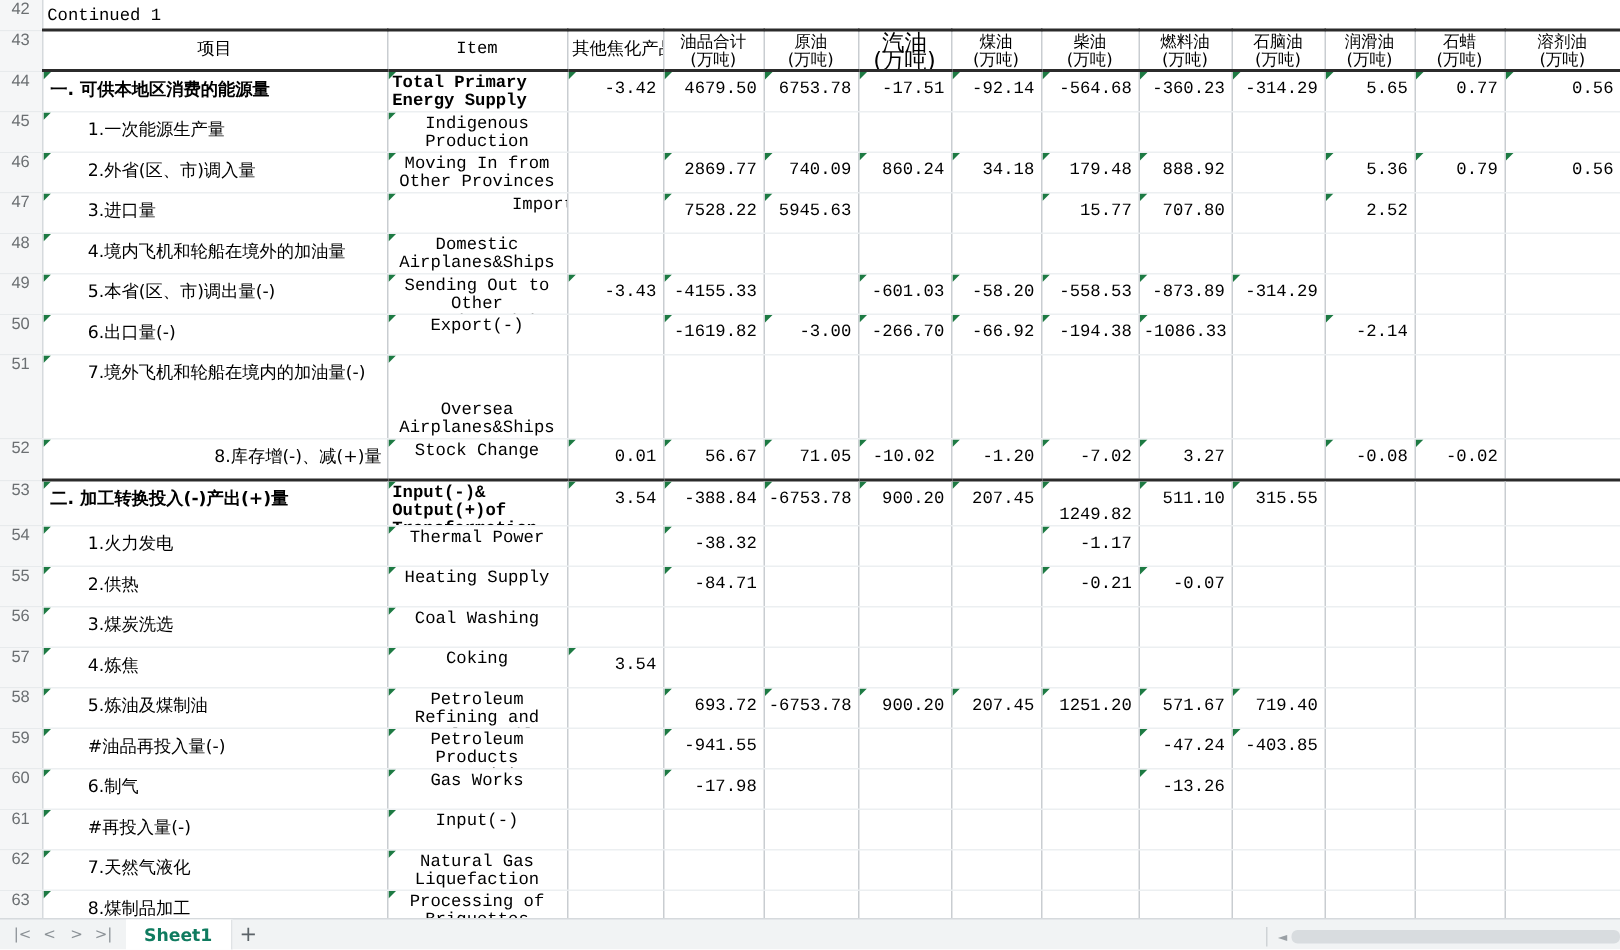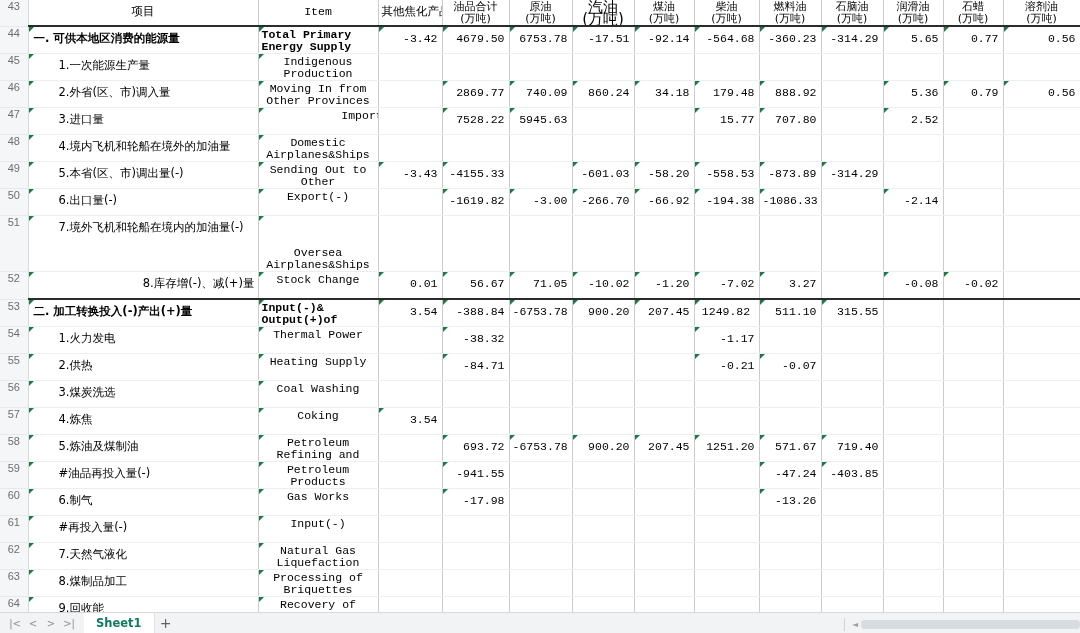--- a/index.html
+++ b/index.html
@@ -180,6 +180,12 @@
         <col style="width:77px">
       </colgroup>
       <tbody id="tbody">
+          <tr style="height: 20px;">
+            <td class="rowhdr">42</td>
+            <td colspan="13" class="bdr-thick-b">
+              <span class="cell l" style="padding-top: 4px;">Continued 1</span>
+            </td>
+          </tr>
           <tr style="height: 24px;">
             <td class="rowhdr">43</td>
             <td class="bdr-r bdr-thick-b bdr-l">

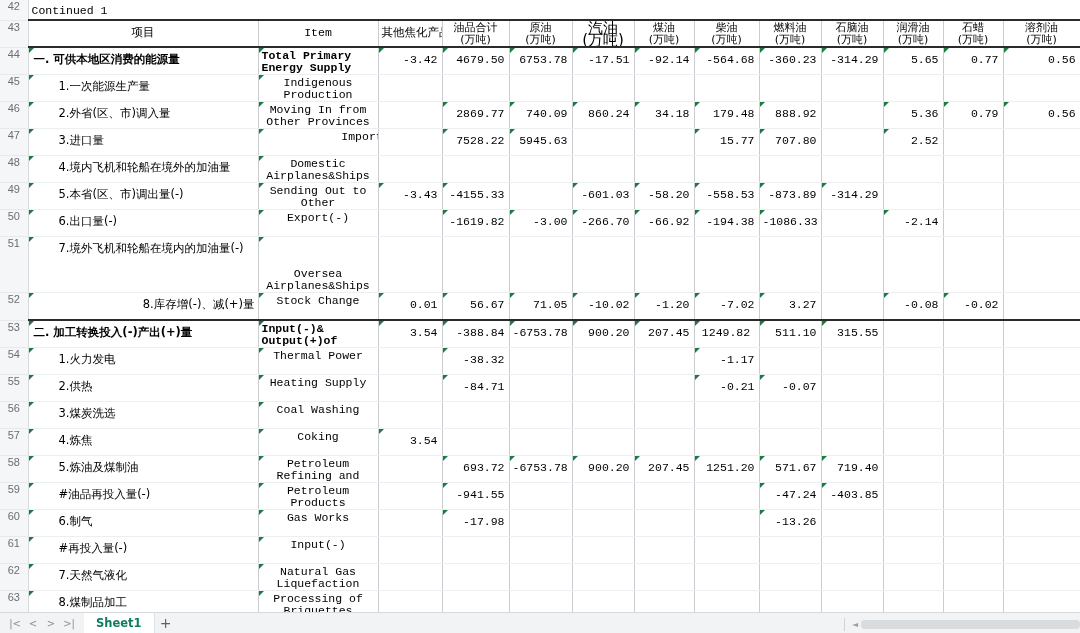--- a/index.html
+++ b/index.html
@@ -653,7 +653,7 @@
             </td>
             <td class="bdr-r bdr-b-light">
               <span class="tri"></span>
-              <span class="cell r" style="padding-top: 5px; padding-right: 4px;">-10.02</span>
+              <span class="cell r" style="padding-top: 5px; padding-right: 4px; text-align: center;">-10.02</span>
             </td>
             <td class="bdr-r bdr-b-light">
               <span class="tri"></span>

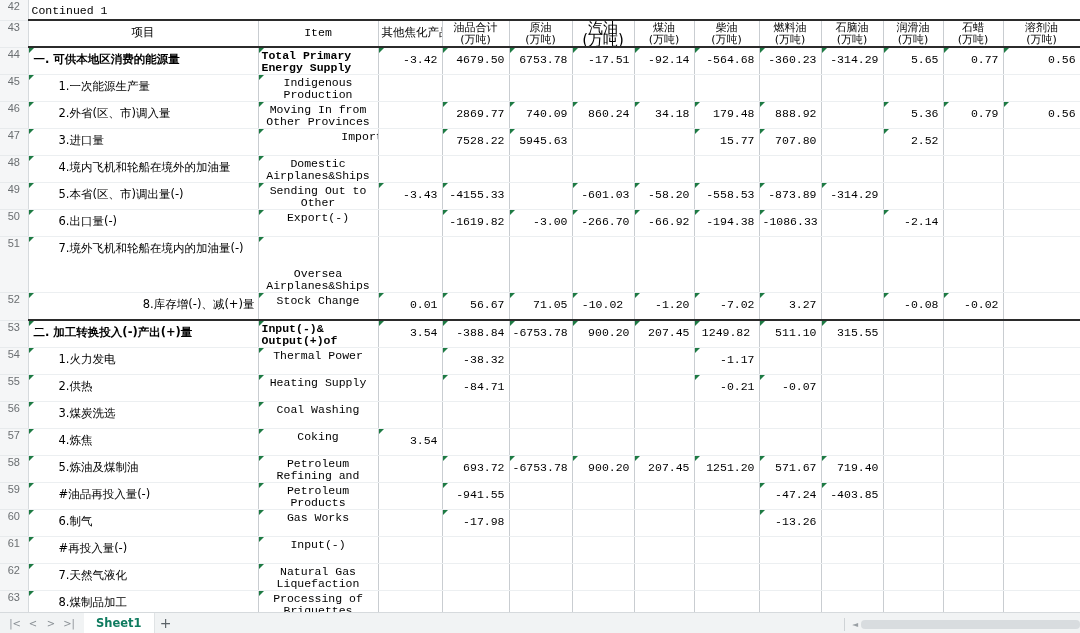--- a/index.html
+++ b/index.html
@@ -714,7 +714,7 @@
             </td>
             <td class="bdr-r bdr-b-light bdr-thick-t">
               <span class="tri"></span>
-              <span class="cell r" style="padding-top: 5px; padding-right: 4px; text-align: center;">1249.82</span>
+              <span class="cell r" style="padding-top: 16px; padding-right: 4px;">1249.82</span>
             </td>
             <td class="bdr-r bdr-b-light bdr-thick-t">
               <span class="tri"></span>

